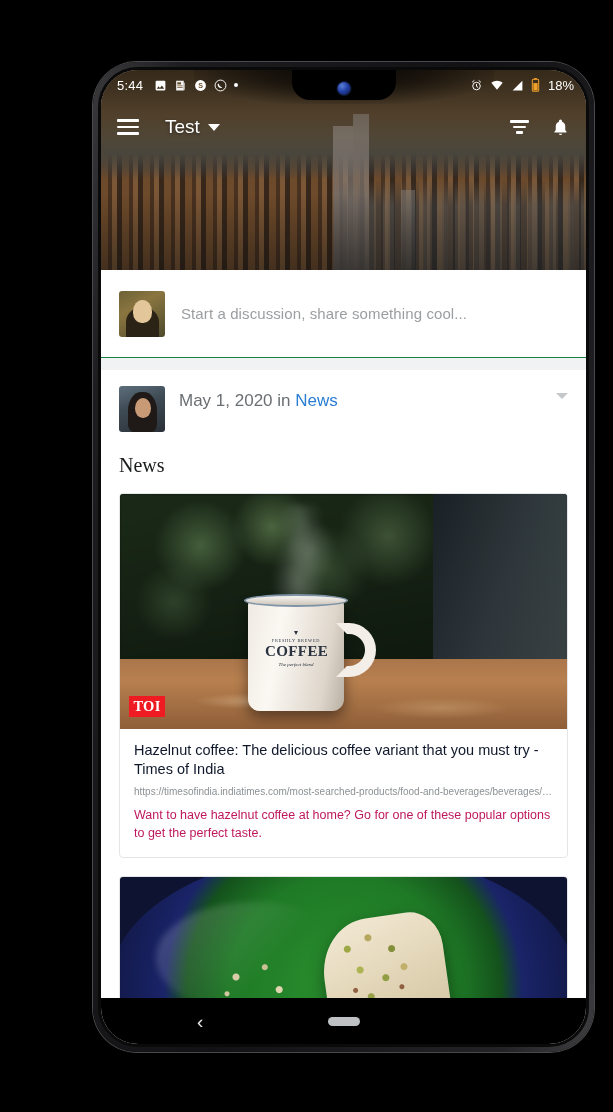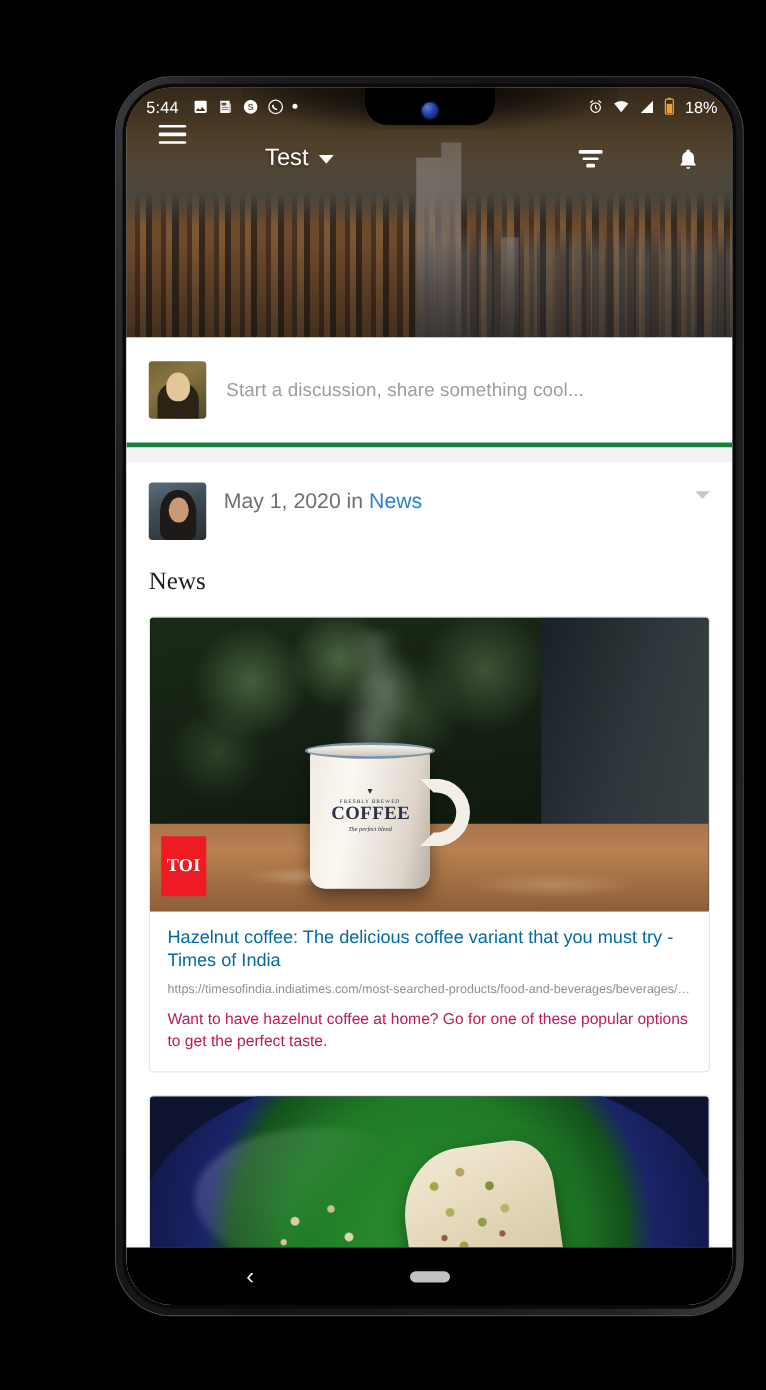--- a/index.html
+++ b/index.html
@@ -177,9 +177,9 @@
     z-index: 30;
     height: 54px;
     display: flex;
-    padding: 0 26px;
+    align-items: center;
+    padding: 0 16px;
     color: #fff;
-    gap: 37px;
   }
   .hamburger { width: 22px; display: flex; flex-direction: column; gap: 4px; cursor: pointer; }
   .hamburger span { display: block; height: 2.4px; background: #fff; border-radius: 1px; }

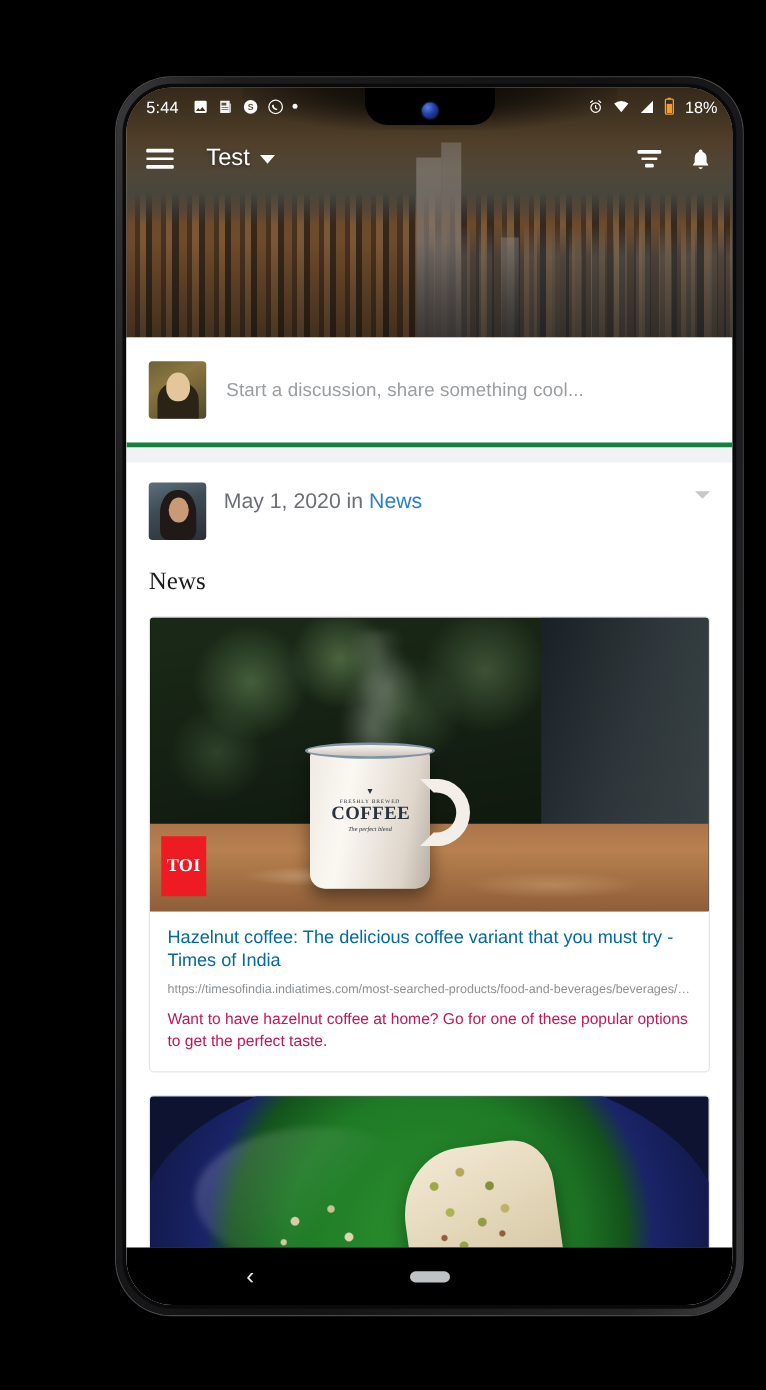--- a/index.html
+++ b/index.html
@@ -255,7 +255,7 @@
     gap: 16px;
     padding: 16px 18px;
     height: 88px;
-    border-bottom: 4px solid #15803d;
+    border-bottom: 1px solid #15803d;
     cursor: pointer;
   }
   .avatar {

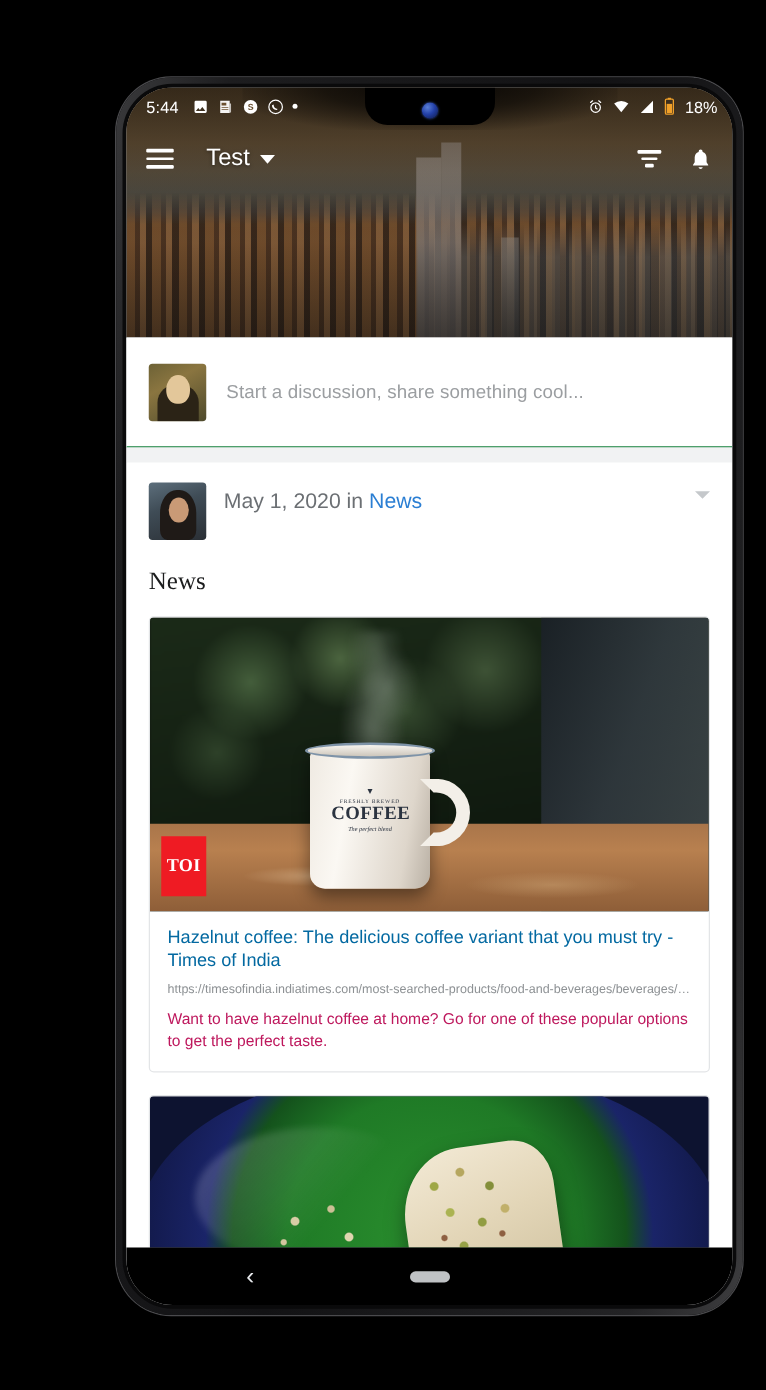--- a/index.html
+++ b/index.html
@@ -484,7 +484,7 @@
     position: absolute;
     left: 9px;
     bottom: 12px;
-    width: 36px; height: 48px;
+    width: 36px; height: 21px;
     background: #ef1b23;
     display: flex;
     align-items: center;

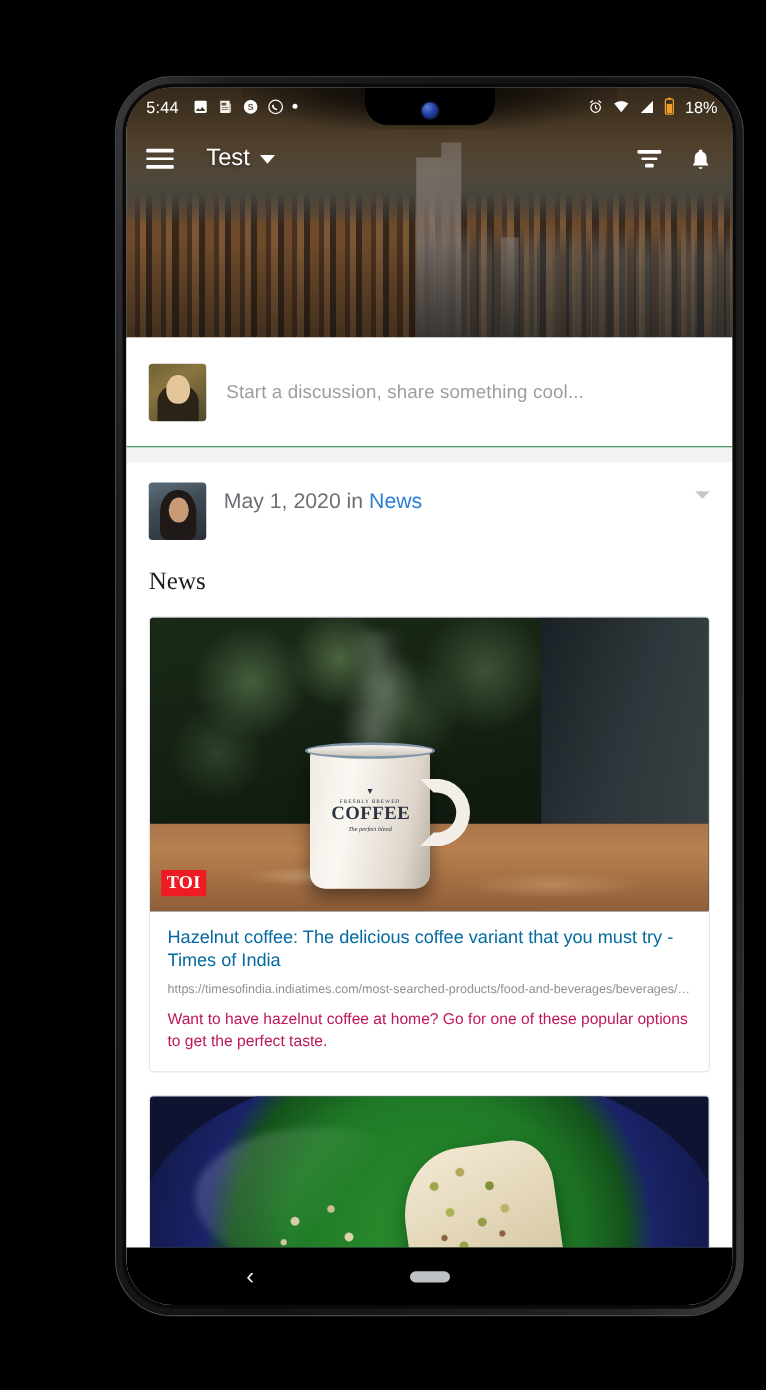--- a/index.html
+++ b/index.html
@@ -499,7 +499,7 @@
   .link-body { padding: 12px 14px 14px 14px; }
   .link-title {
     font-size: 14.5px;
-    color: #0369a1;
+    color: #0f172a;
     line-height: 1.32;
   }
   .link-url {

